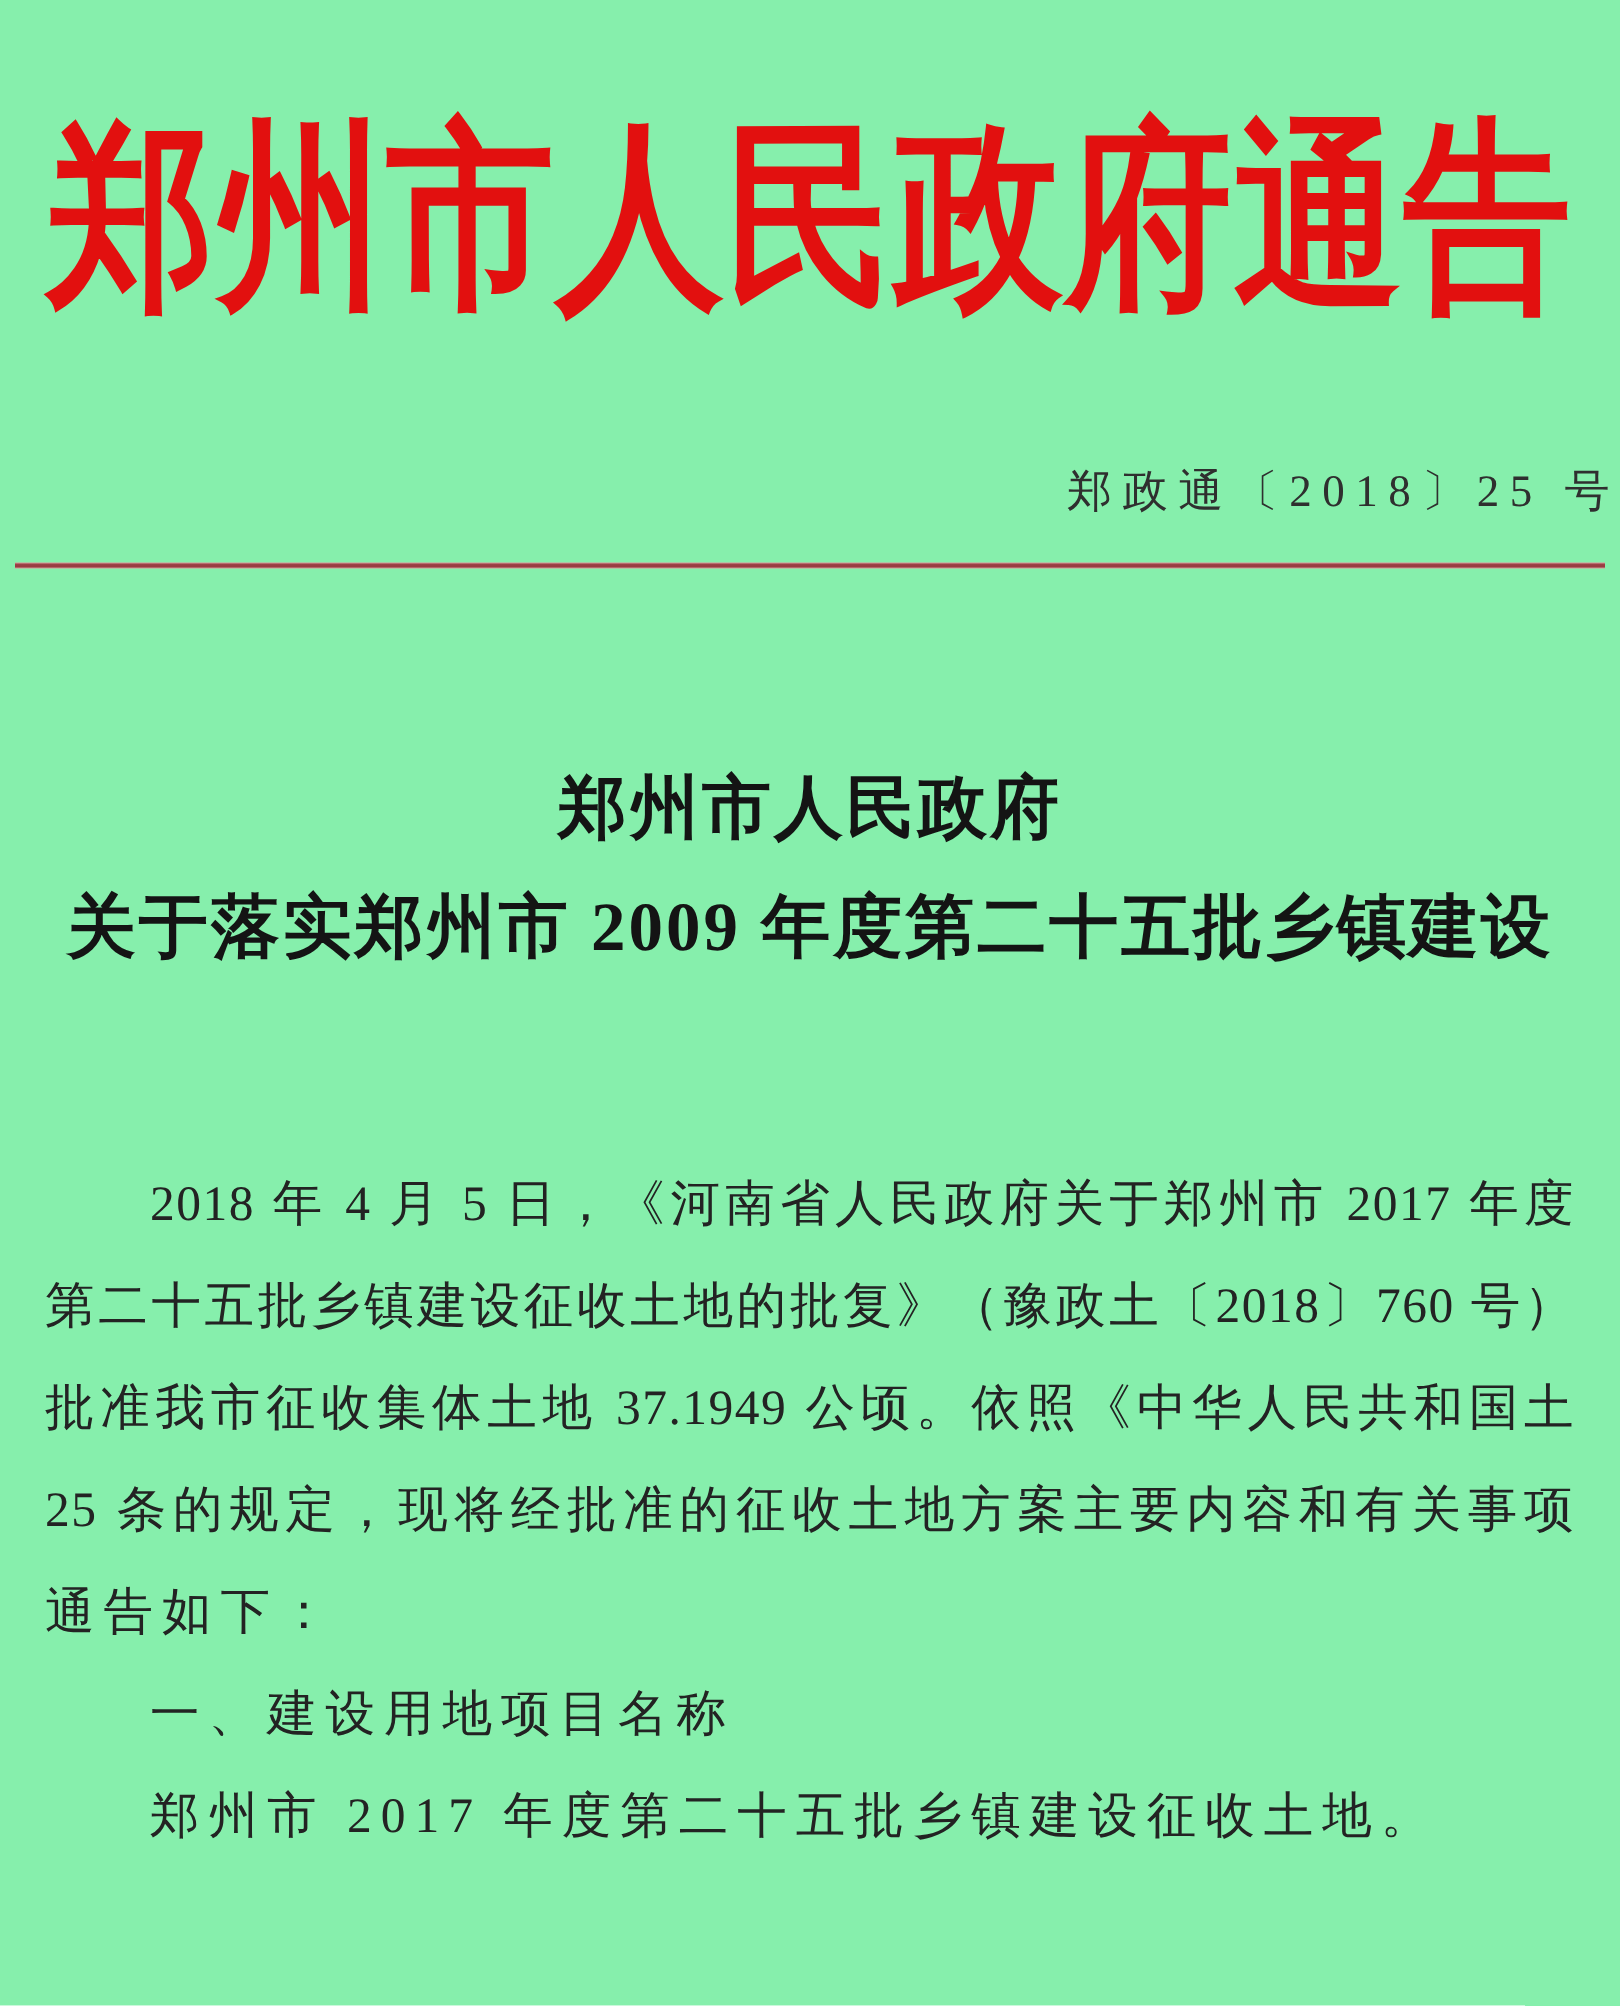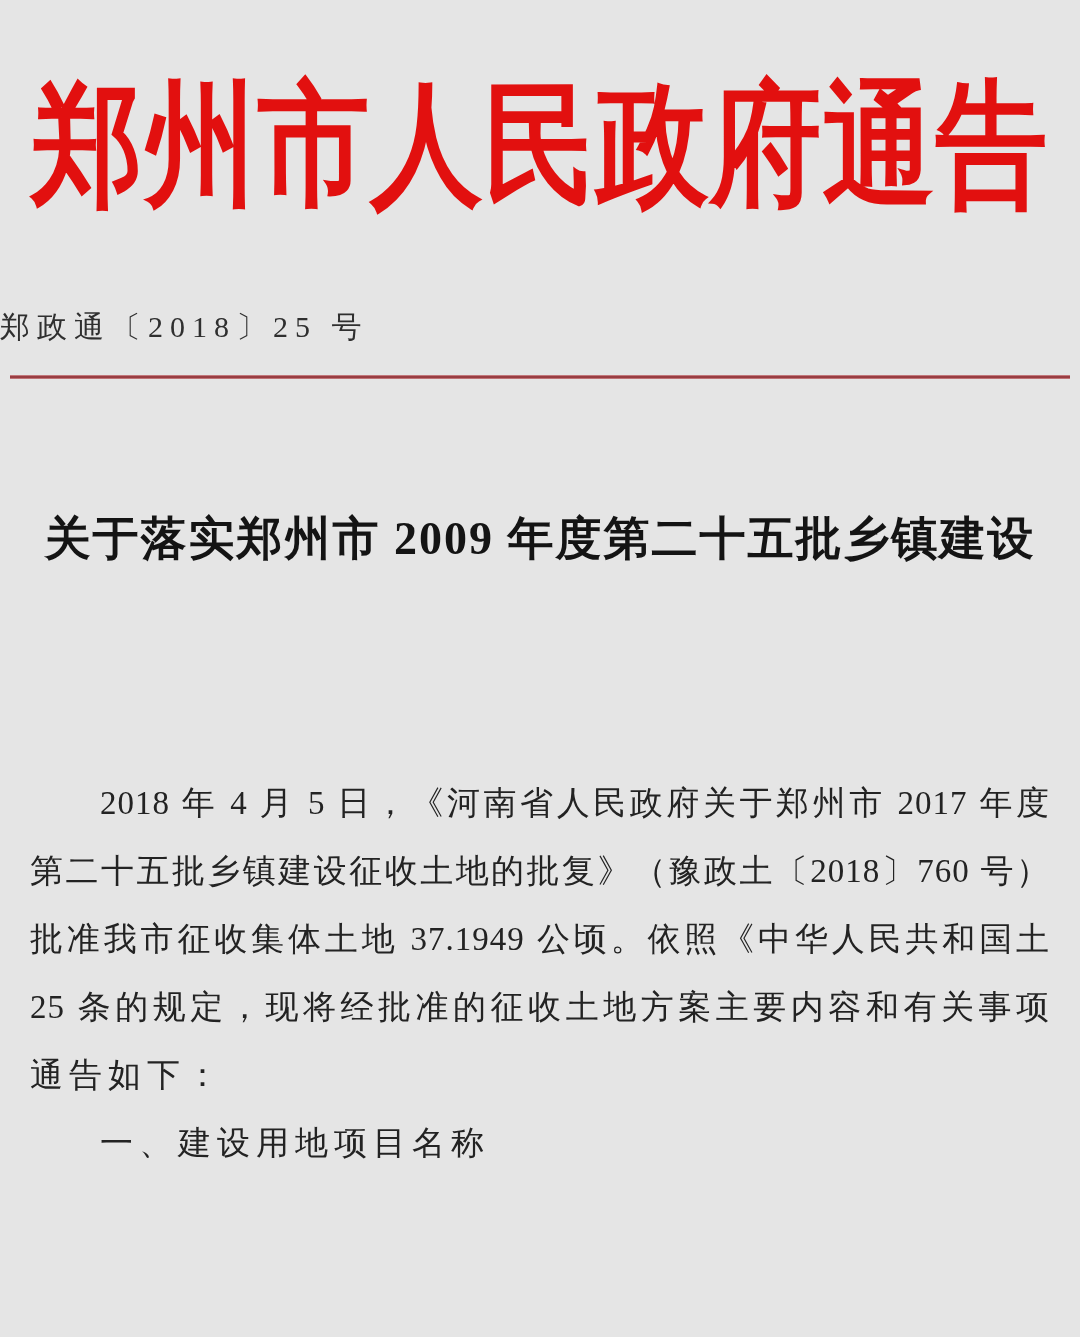--- a/index.html
+++ b/index.html
@@ -12,7 +12,7 @@
     width: 1080px;
     height: 1337px;
     margin: 0 auto;
-    background: #e5e5e5;
+    background: #86efac;
     overflow: hidden;
     font-family: "Liberation Serif", "DejaVu Serif", serif;
   }

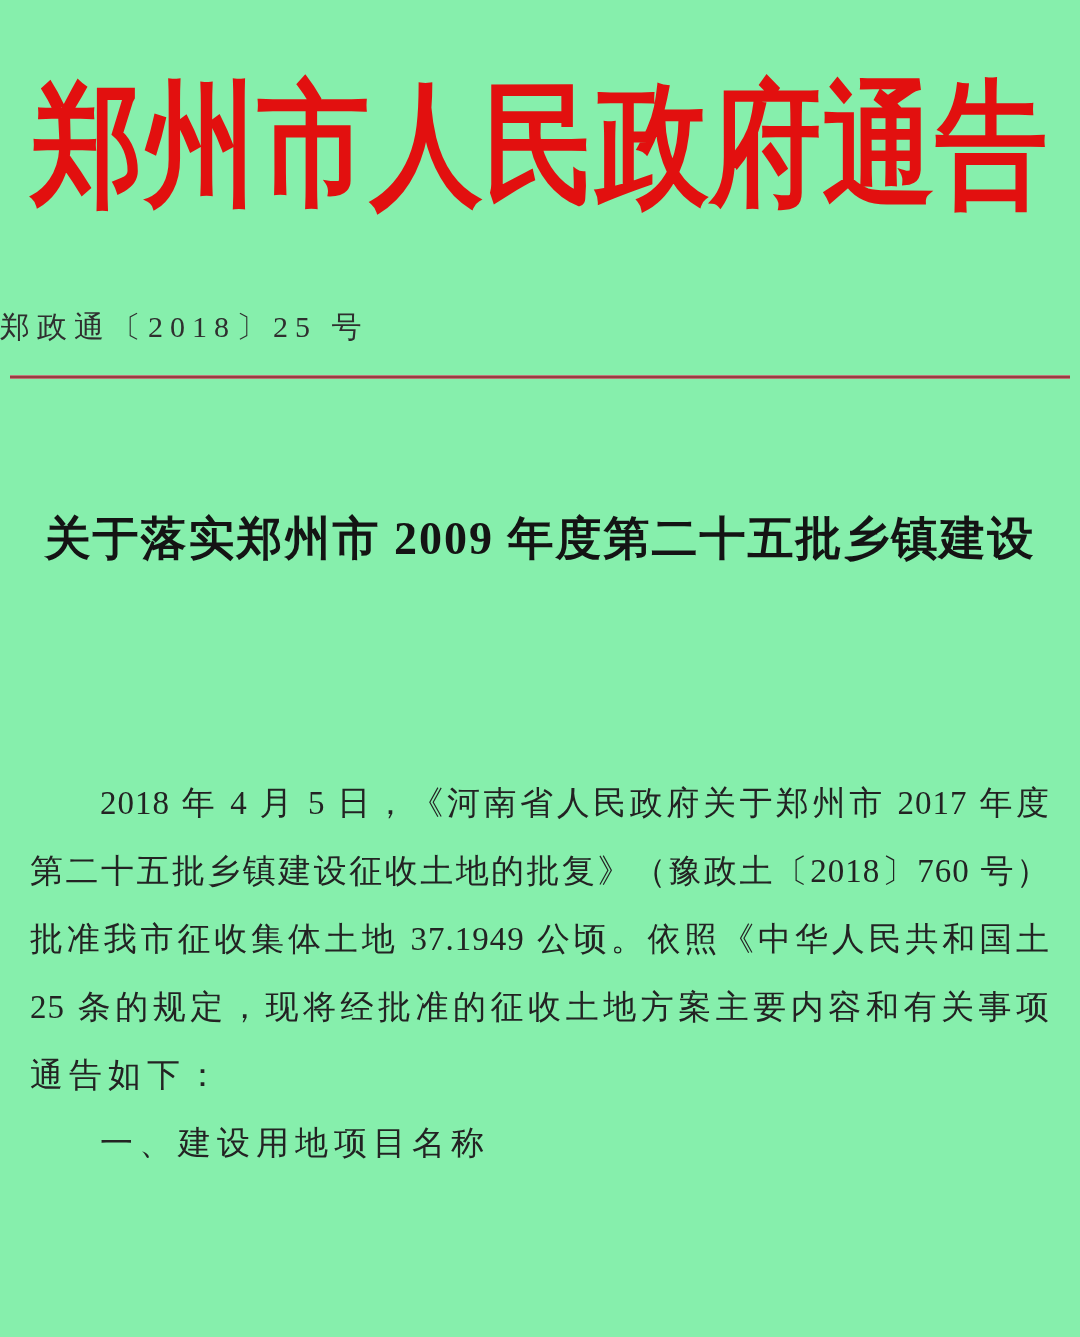--- a/index.html
+++ b/index.html
@@ -38,7 +38,7 @@
     top: 307px;
     left: 0;
     width: 100%;
-    text-align: left;
+    text-align: right;
     font-size: 30px;
     color: #2f2f2f;
     letter-spacing: 7px;

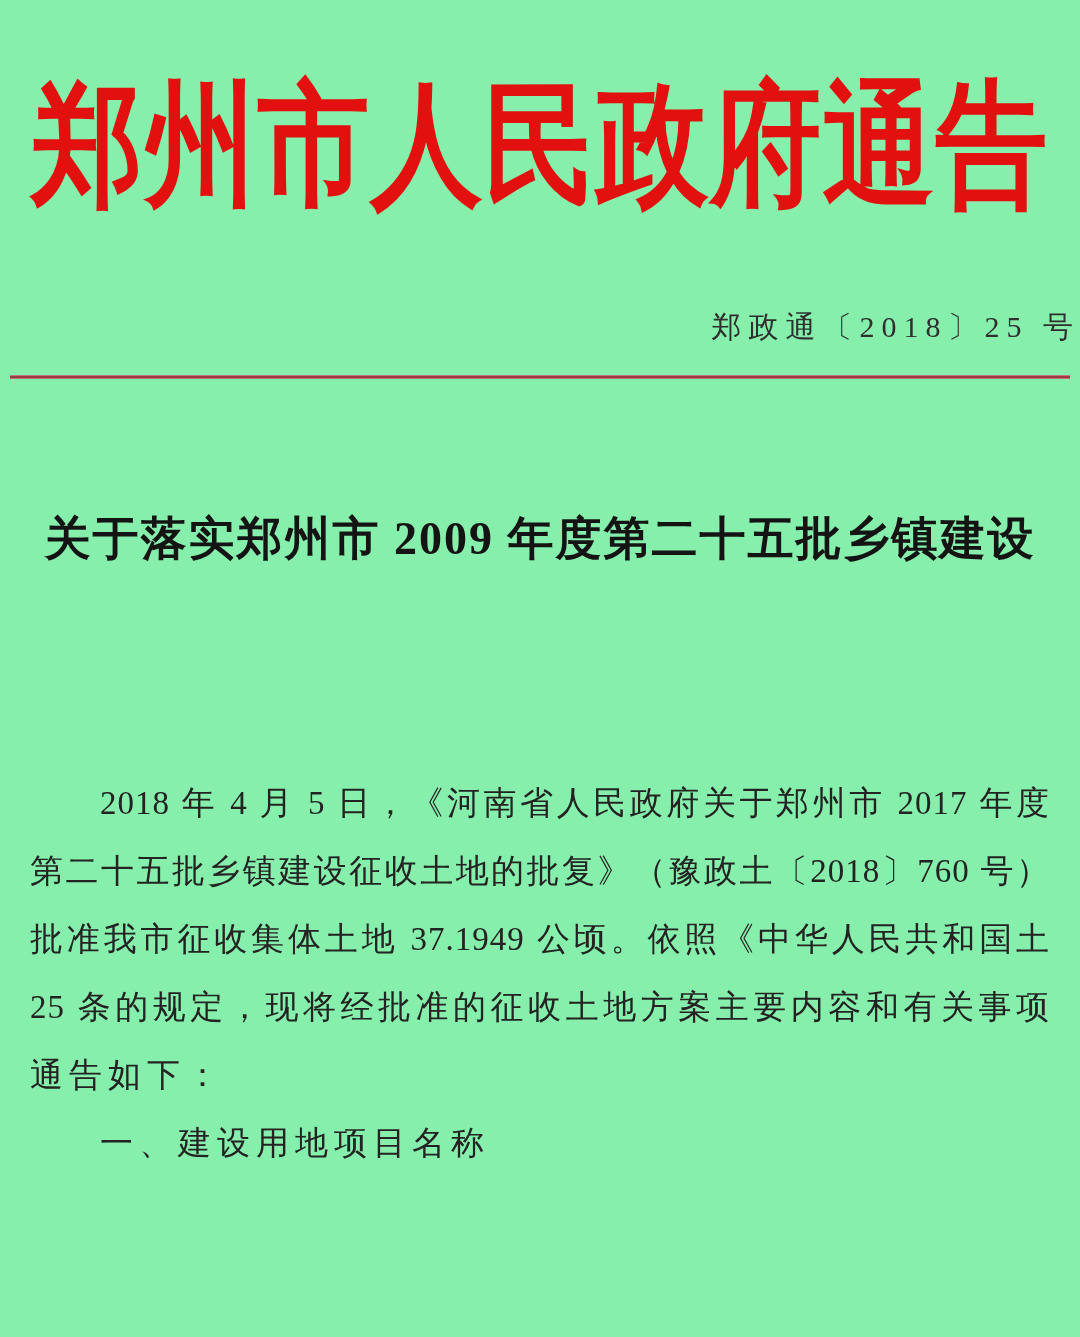--- a/index.html
+++ b/index.html
@@ -102,6 +102,7 @@
   <div class="red-rule"></div>
 
   <div class="doc-title">
+    <div class="t-line">郑州市人民政府</div>
     <div class="t-line">关于落实郑州市 2009 年度第二十五批乡镇建设</div>
   </div>
 

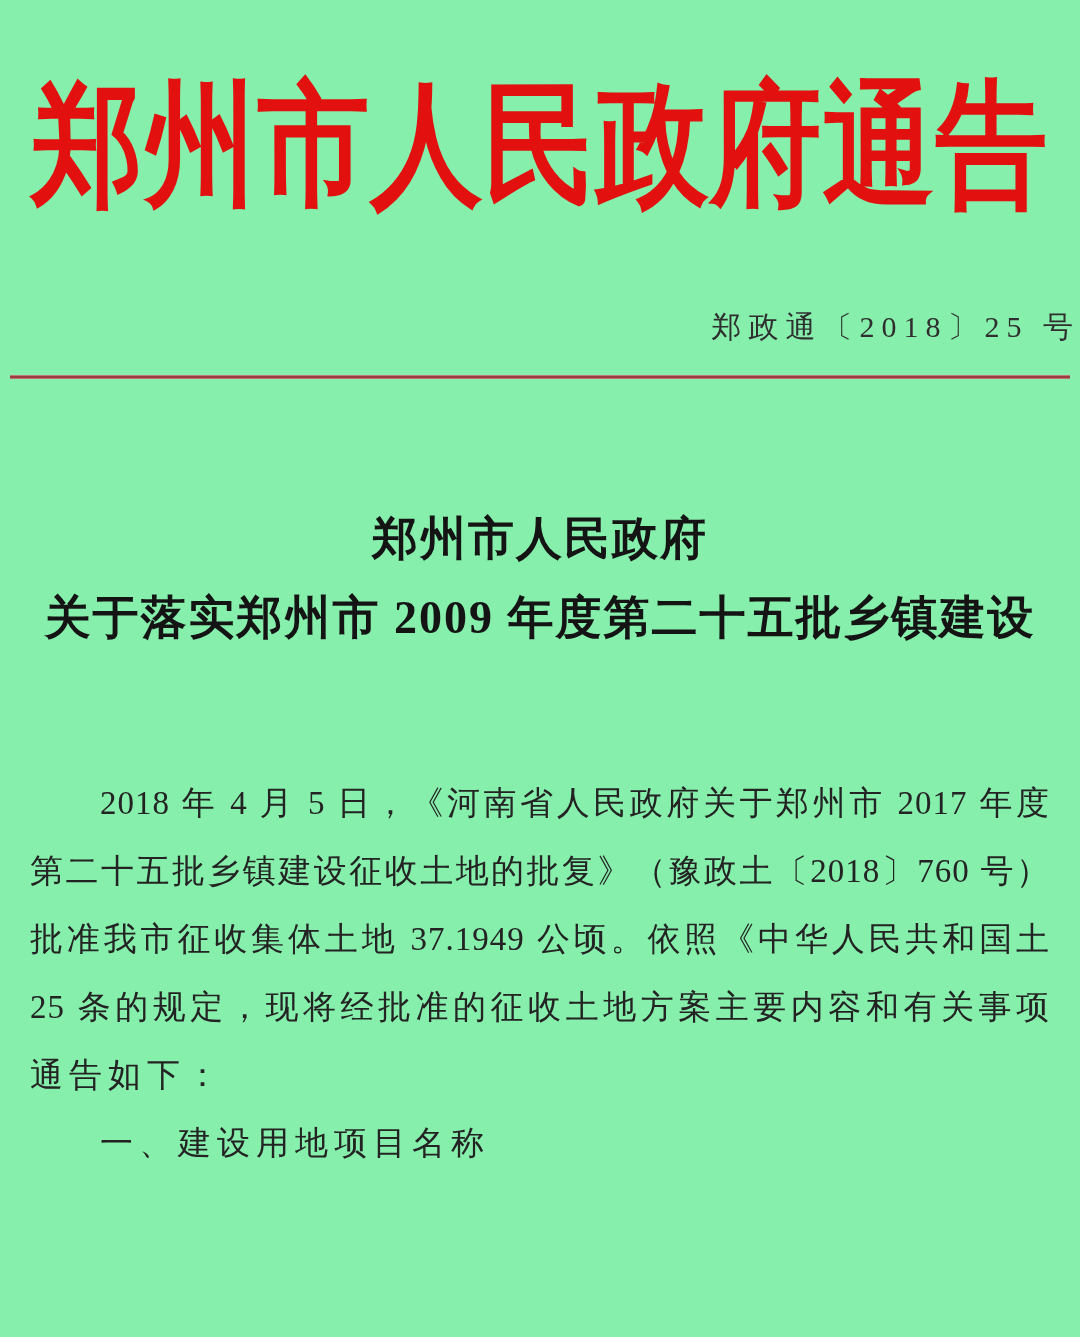--- a/index.html
+++ b/index.html
@@ -113,6 +113,7 @@
     <div class="b-line just">25 条的规定，现将经批准的征收土地方案主要内容和有关事项</div>
     <div class="b-line plain">通告如下：</div>
     <div class="b-line plain indent">一、建设用地项目名称</div>
+    <div class="b-line plain indent">郑州市 2017 年度第二十五批乡镇建设征收土地。</div>
   </div>
 
 </div>

